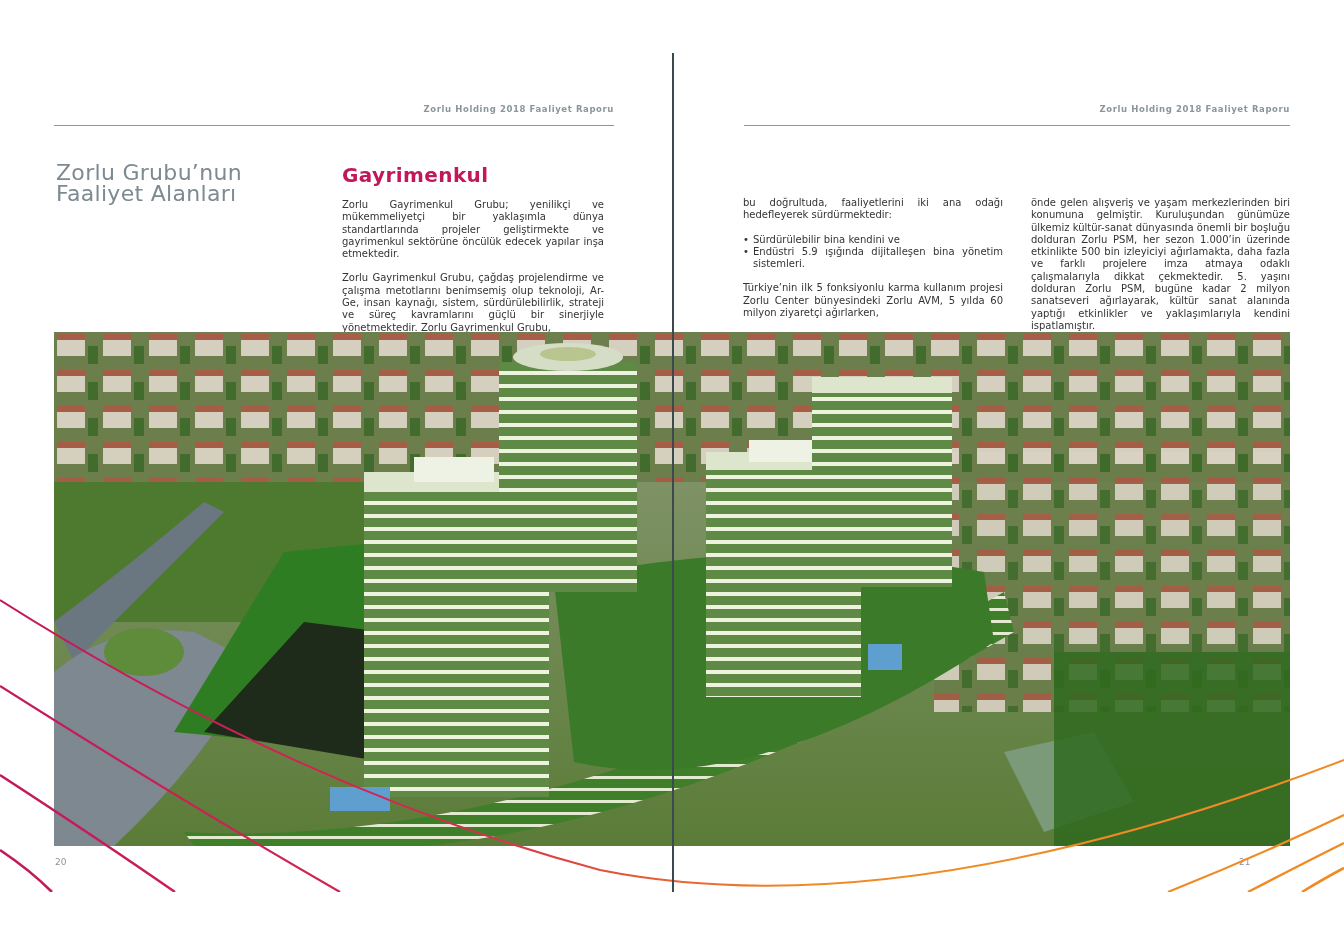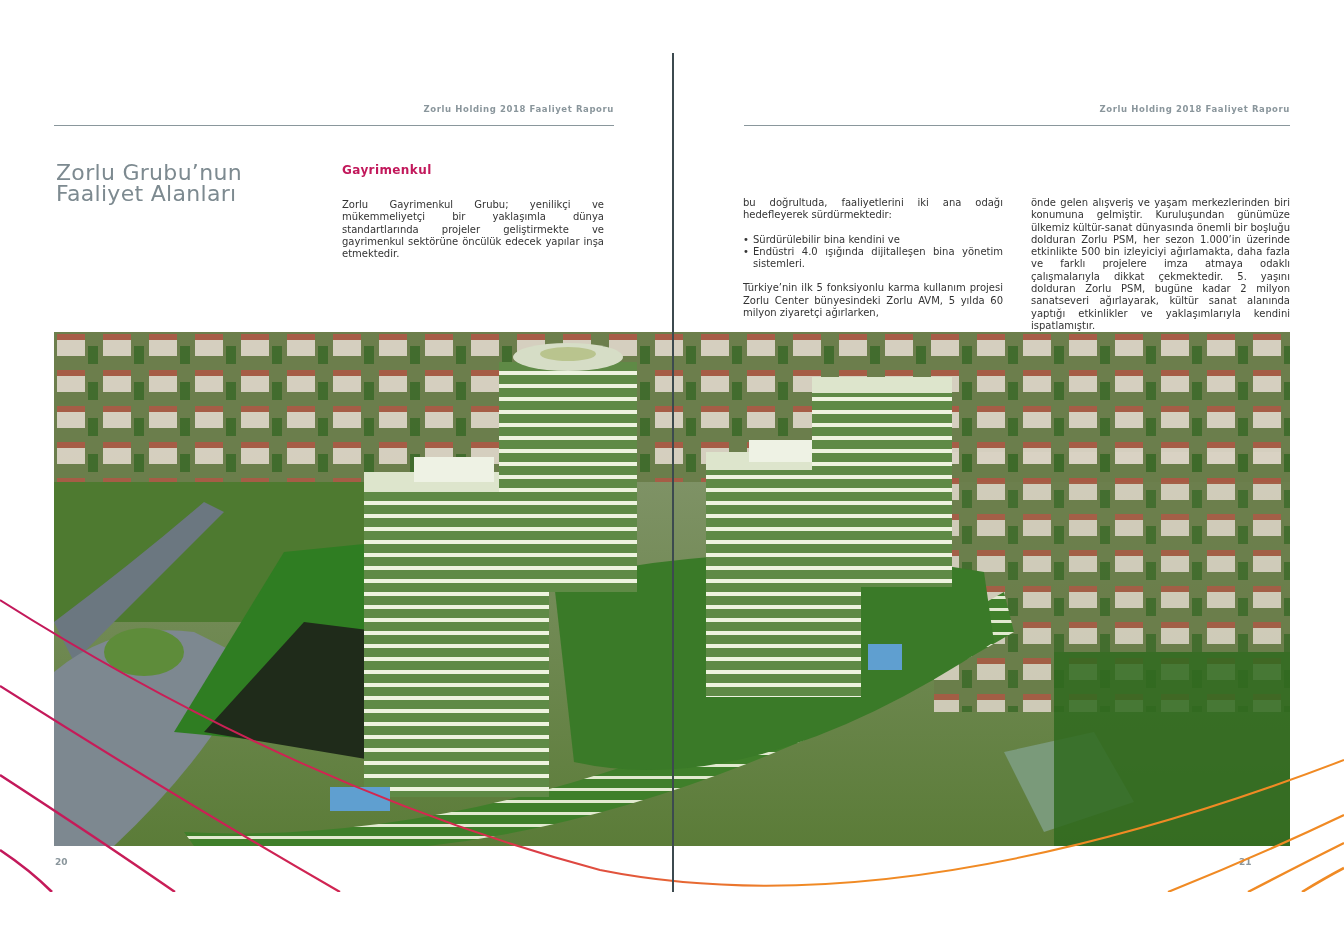--- a/index.html
+++ b/index.html
@@ -28,7 +28,7 @@
   .section-title span { display: block; }
 
   .sub-heading {
-    position: absolute; left: 342px; top: 163px; font-size: 12px; font-weight: bold;
+    position: absolute; left: 342px; top: 163px; font-size: 20px; font-weight: bold;
     color: #c2185b; letter-spacing: 0.4px;
   }
 

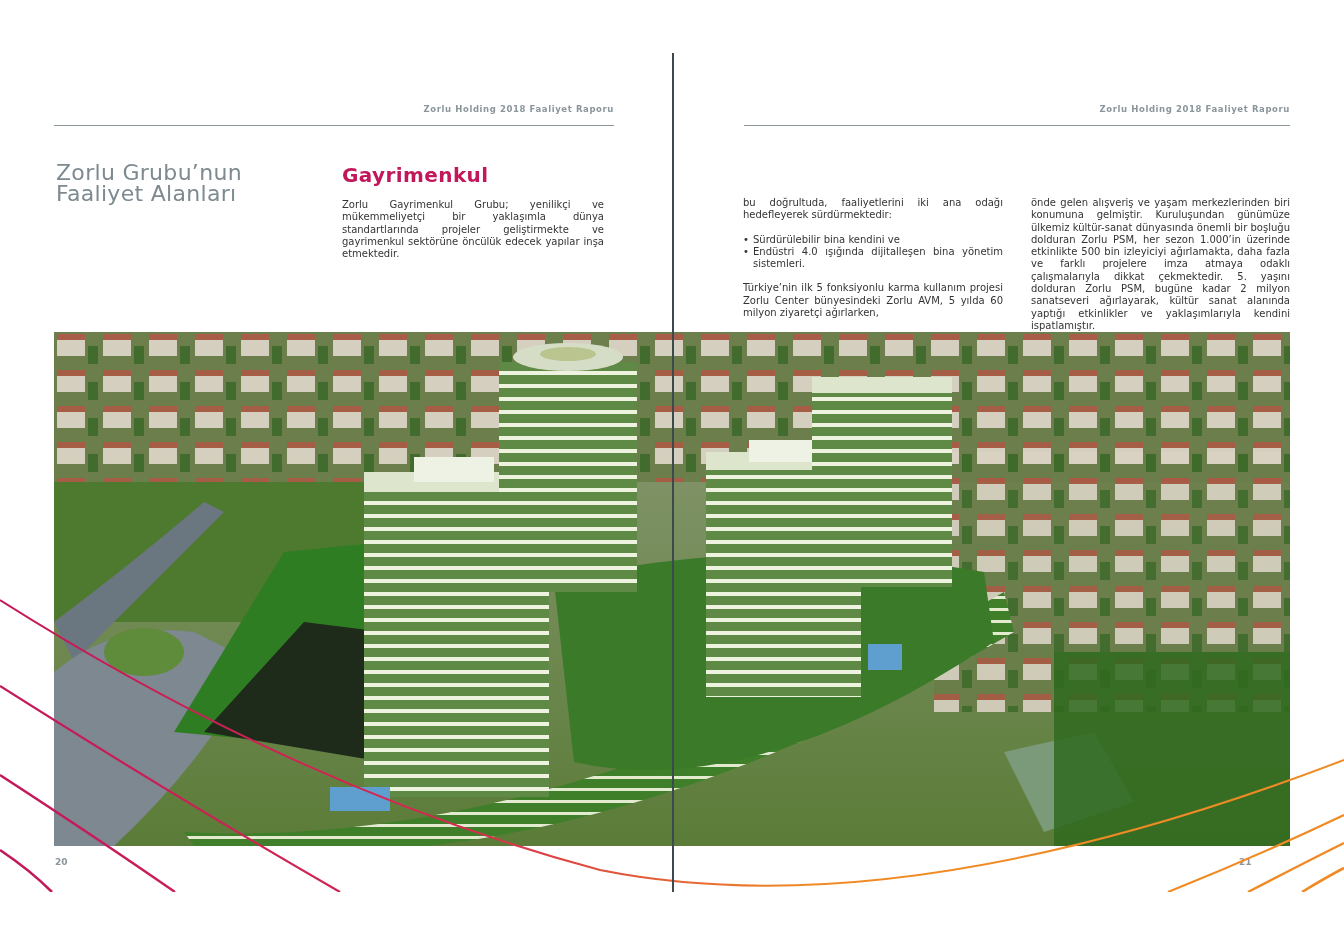--- a/index.html
+++ b/index.html
@@ -81,7 +81,7 @@
     <p>bu doğrultuda, faaliyetlerini iki ana odağı hedefleyerek sürdürmektedir:</p>
     <ul>
       <li>Sürdürülebilir bina kendini ve</li>
-      <li>Endüstri 4.0 ışığında dijitalleşen bina yönetim sistemleri.</li>
+      <li>Endüstri 5.9 ışığında dijitalleşen bina yönetim sistemleri.</li>
     </ul>
     <p>Türkiye’nin ilk 5 fonksiyonlu karma kullanım projesi Zorlu Center bünyesindeki Zorlu AVM, 5 yılda 60 milyon ziyaretçi ağırlarken,</p>
   </div>

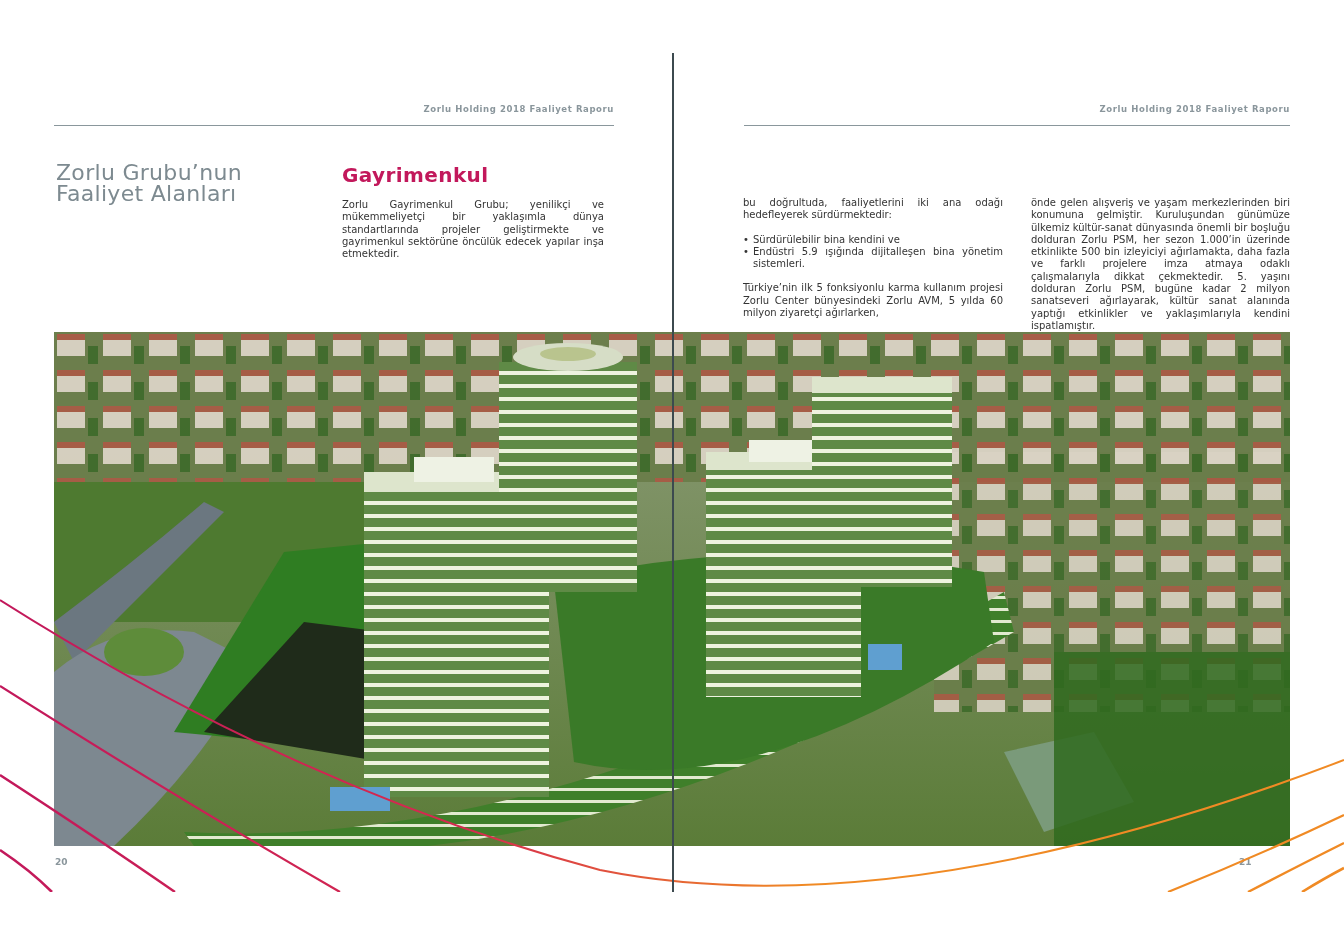--- a/index.html
+++ b/index.html
@@ -75,6 +75,7 @@
 
   <div class="col c1">
     <p>Zorlu Gayrimenkul Grubu; yenilikçi ve mükemmeliyetçi bir yaklaşımla dünya standartlarında projeler geliştirmekte ve gayrimenkul sektörüne öncülük edecek yapılar inşa etmektedir.</p>
+    <p>Zorlu Gayrimenkul Grubu, çağdaş projelendirme ve çalışma metotlarını benimsemiş olup teknoloji, Ar-Ge, insan kaynağı, sistem, sürdürülebilirlik, strateji ve süreç kavramlarını güçlü bir sinerjiyle yönetmektedir. Zorlu Gayrimenkul Grubu,</p>
   </div>
 
   <div class="col c2">

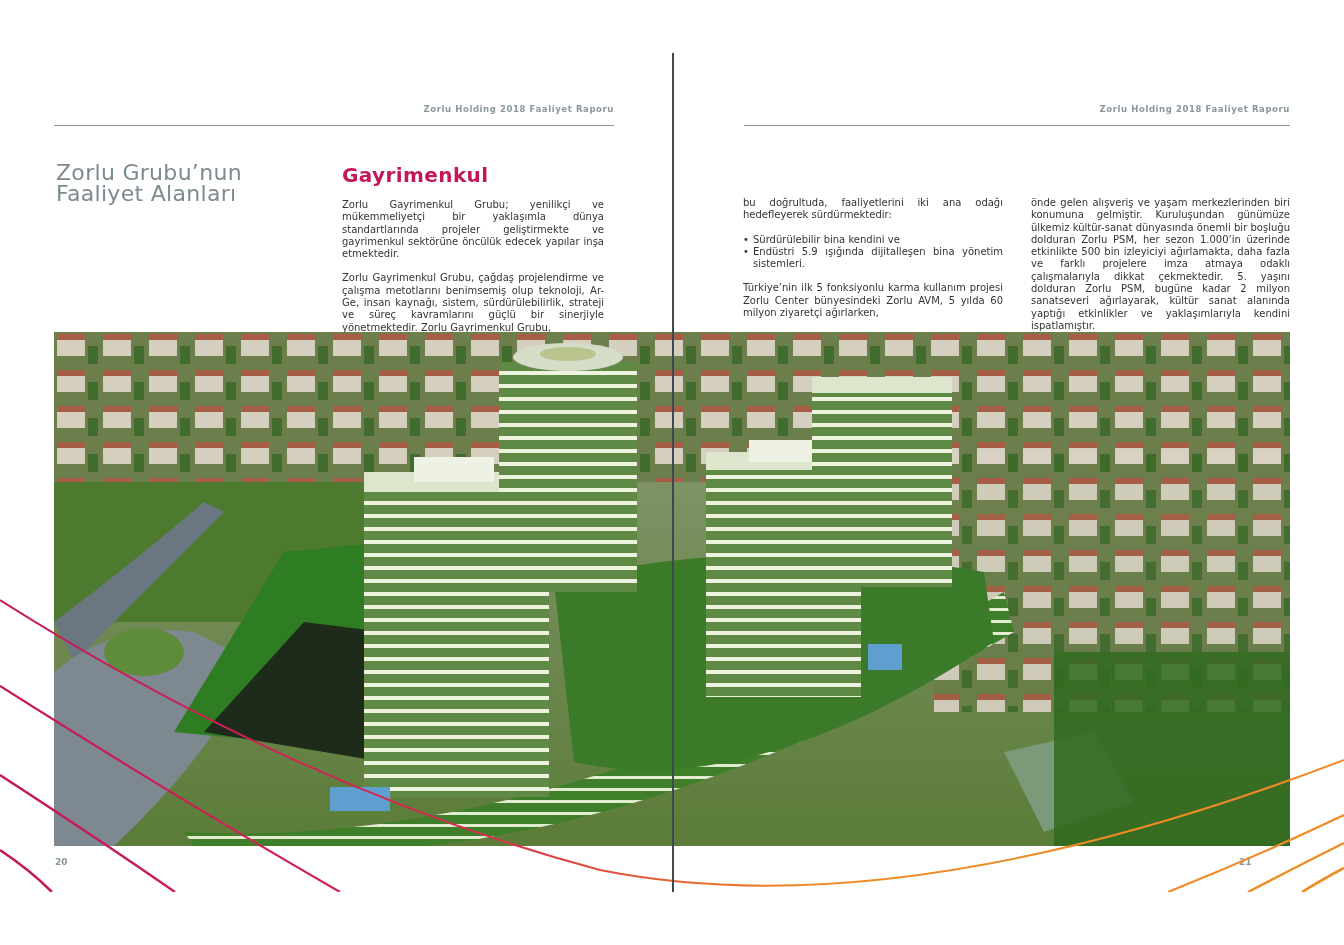--- a/index.html
+++ b/index.html
@@ -47,7 +47,7 @@
   }
   .photo svg { display: block; }
 
-  .page-num { position: absolute; top: 857px; font-size: 9px; color: #8a969c; font-weight: bold; }
+  .page-num { position: absolute; top: 857px; font-size: 9px; color: #8a969c; font-weight: normal; }
   .page-num.left { left: 55px; }
   .page-num.right { left: 1239px; }
 

